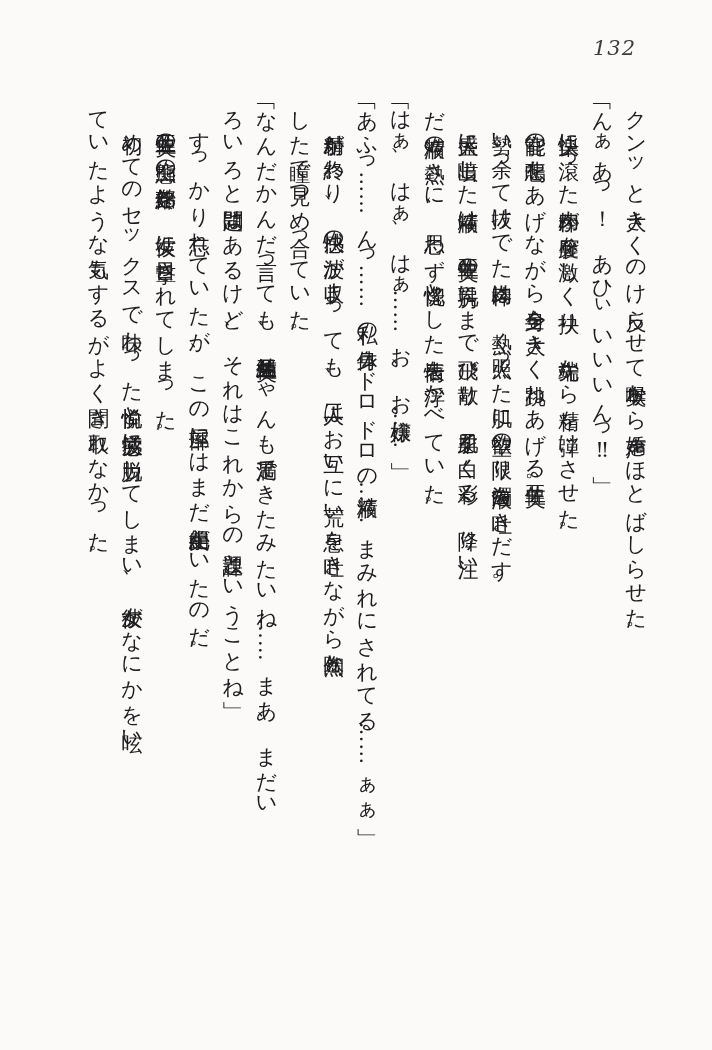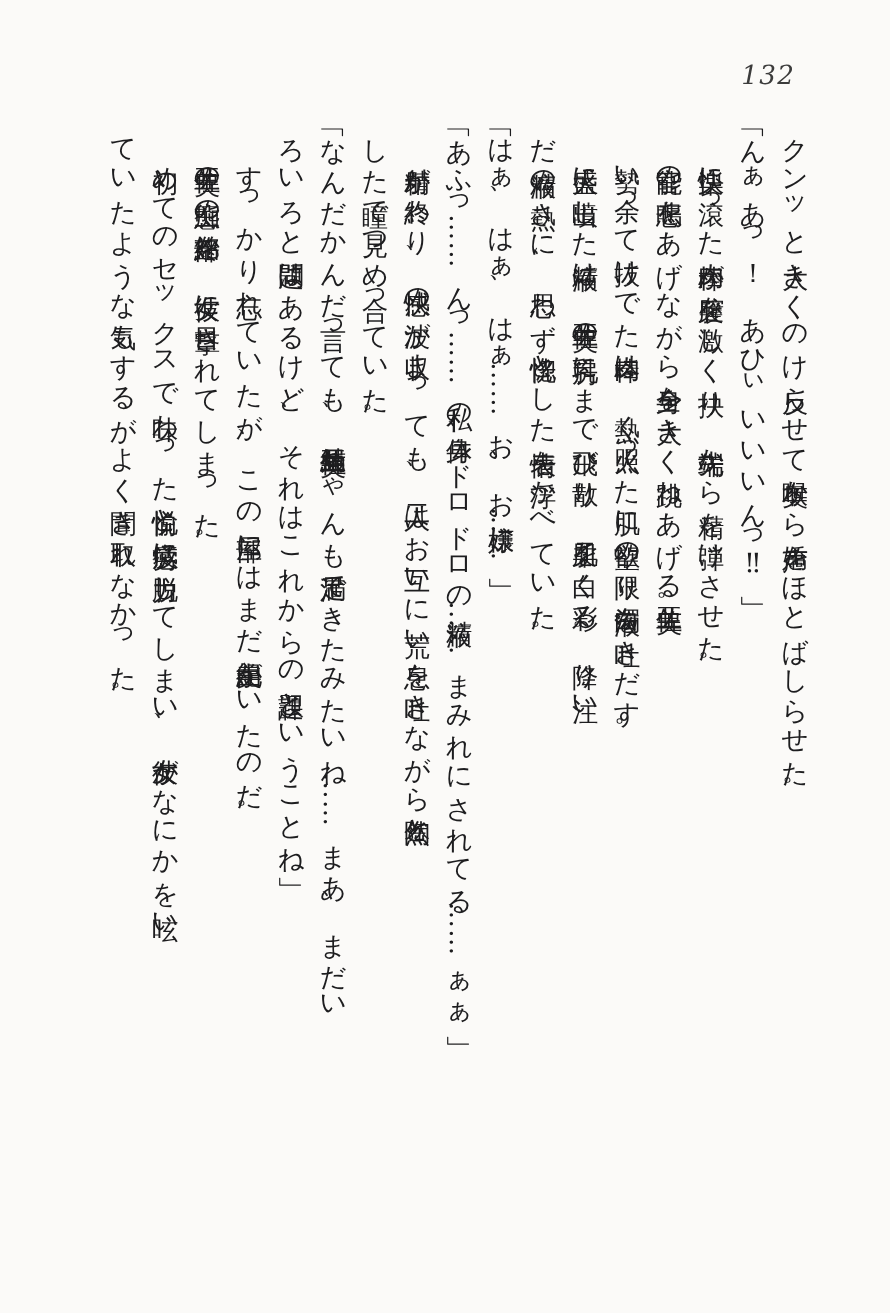--- a/index.html
+++ b/index.html
@@ -19,7 +19,7 @@
     }
     .page-number {
       position: absolute;
-      top: 48px;
+      top: 36px;
       left: 593px;
       font-family: "DejaVu Serif", "Liberation Serif", serif;
       font-style: italic;

